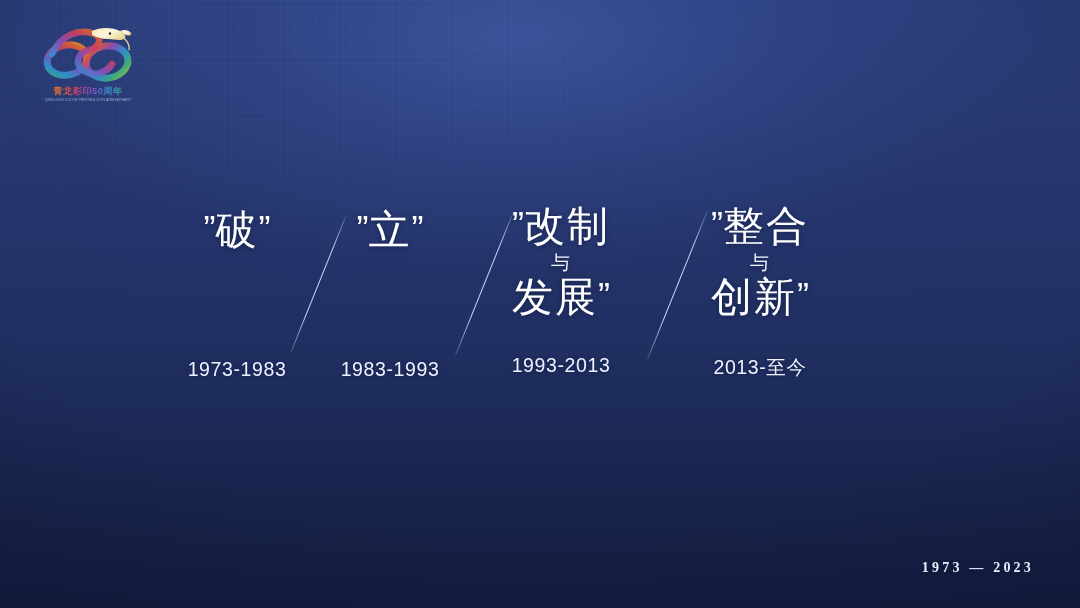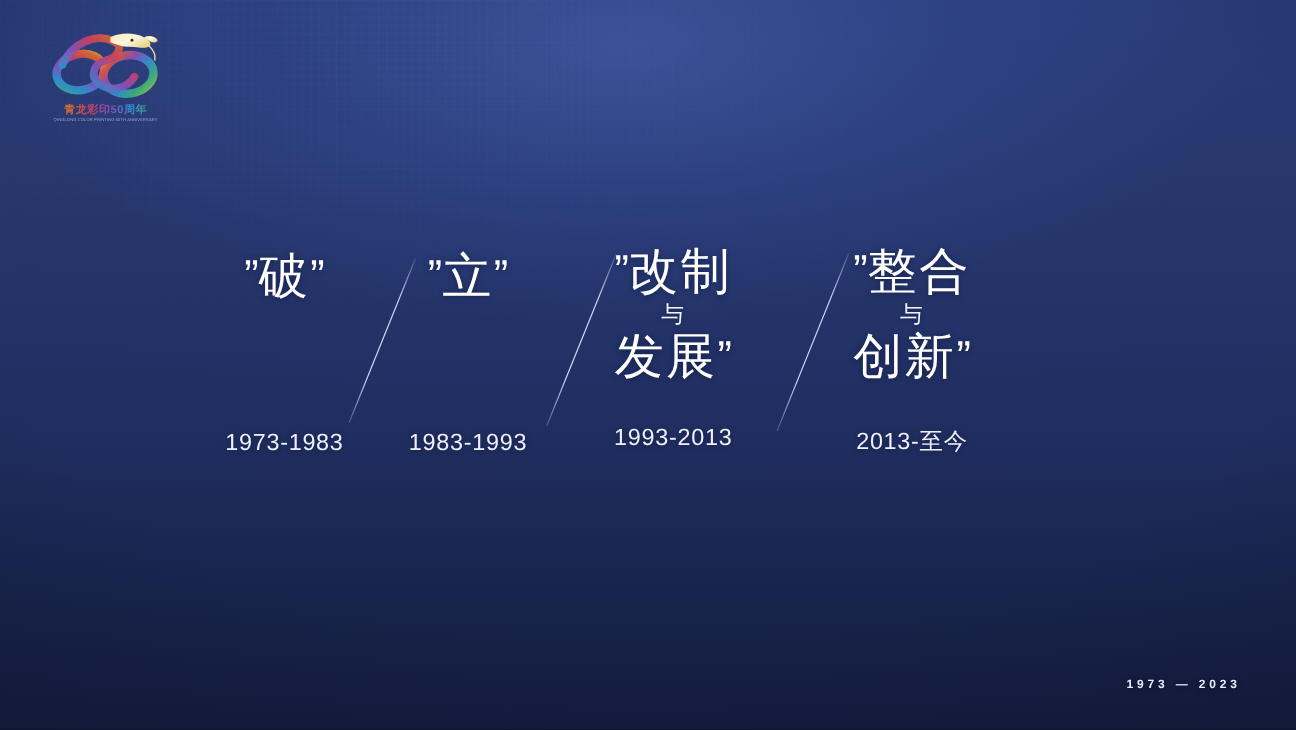--- a/index.html
+++ b/index.html
@@ -155,8 +155,8 @@
     position: absolute;
     right: 46px;
     bottom: 32px;
-    font-family: Liberation Sans, sans-serif;
-    font-size: 10px;
+    font-family: Liberation Serif, serif;
+    font-size: 14px;
     font-weight: bold;
     letter-spacing: 3.2px;
     color: #e9eefc;

